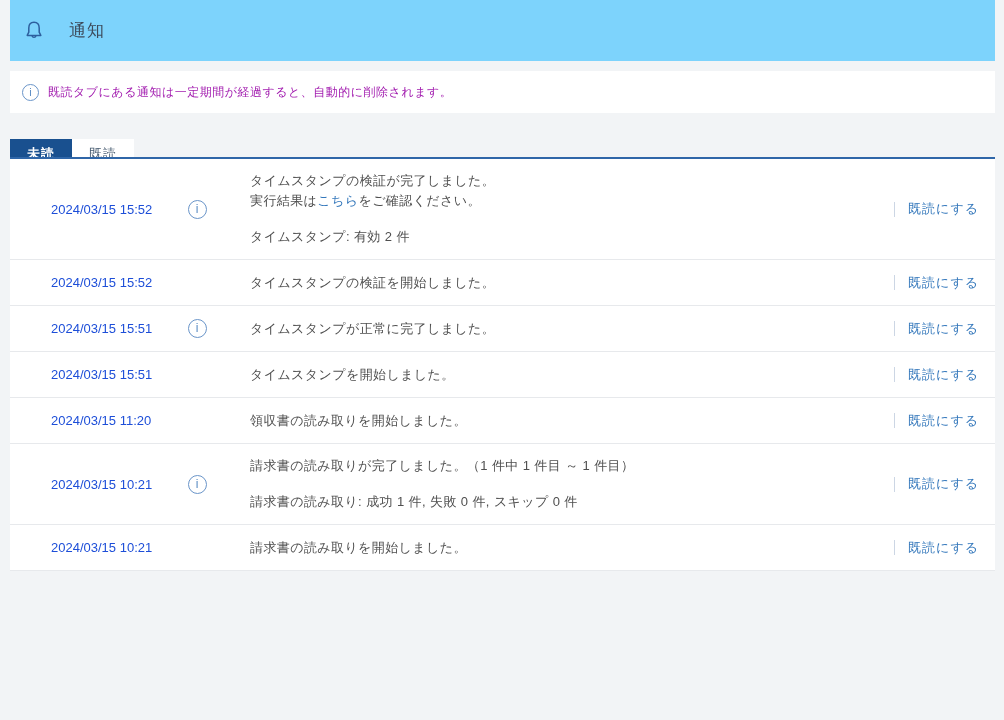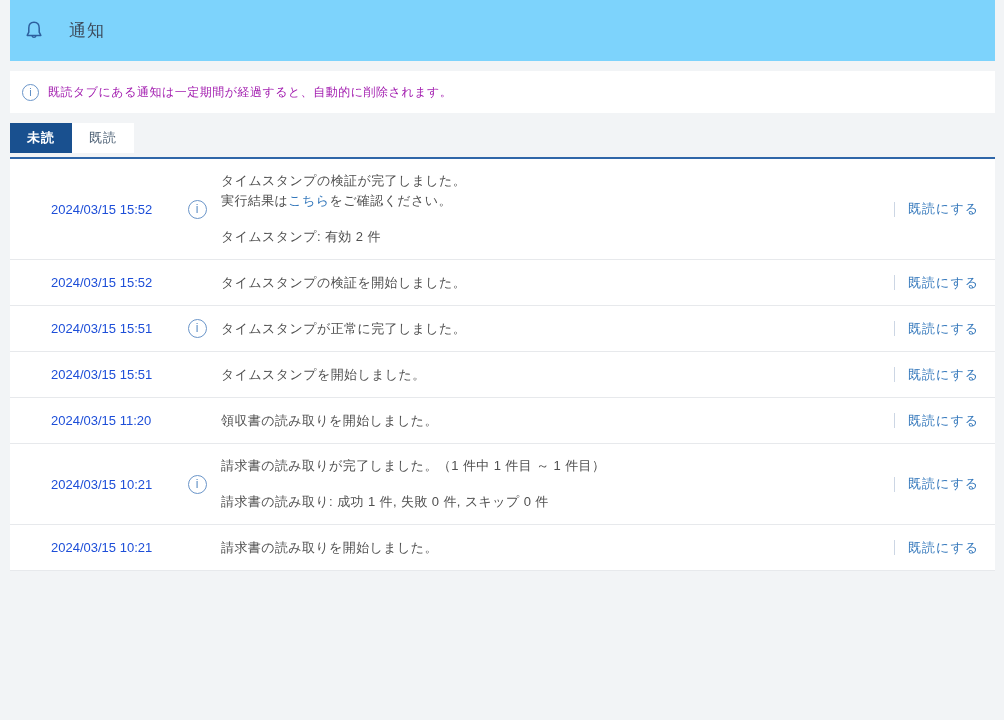--- a/index.html
+++ b/index.html
@@ -45,7 +45,7 @@
 
   
   .tabs {
-    position: absolute; left: 10px; top: 123px; height: 30px;
+    position: absolute; left: 10px; top: 139px; height: 30px;
     display: flex;
   }
   .tab {

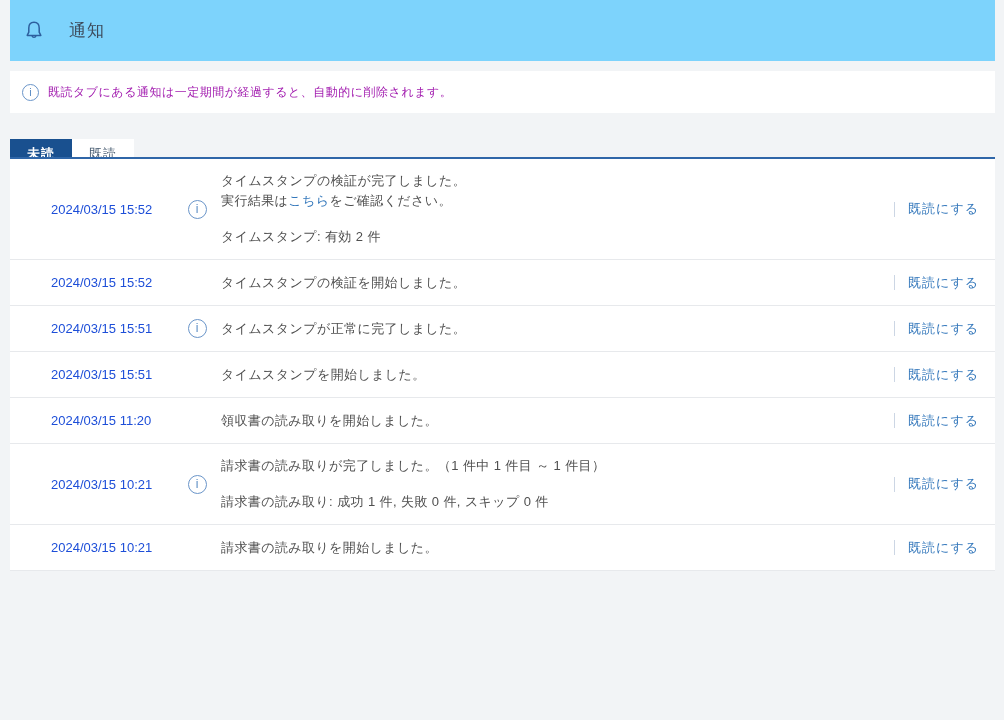--- a/index.html
+++ b/index.html
@@ -90,7 +90,7 @@
     font-style: normal;
   }
   .row-info-badge.hidden { visibility: hidden; }
-  .notif-lines { flex: 1 1 auto; min-width: 0; padding-right: 12px; }
+  .notif-lines { flex: 1 1 auto; min-width: 0; padding-right: 12px; margin-left: 29px; }
   .msg-line { font-size: 13px; color: #4f4f4f; line-height: 20px; letter-spacing: 0.4px; }
   .msg-line.empty { height: 16px; }
   .inline-link { color: #3377bb; cursor: pointer; }

